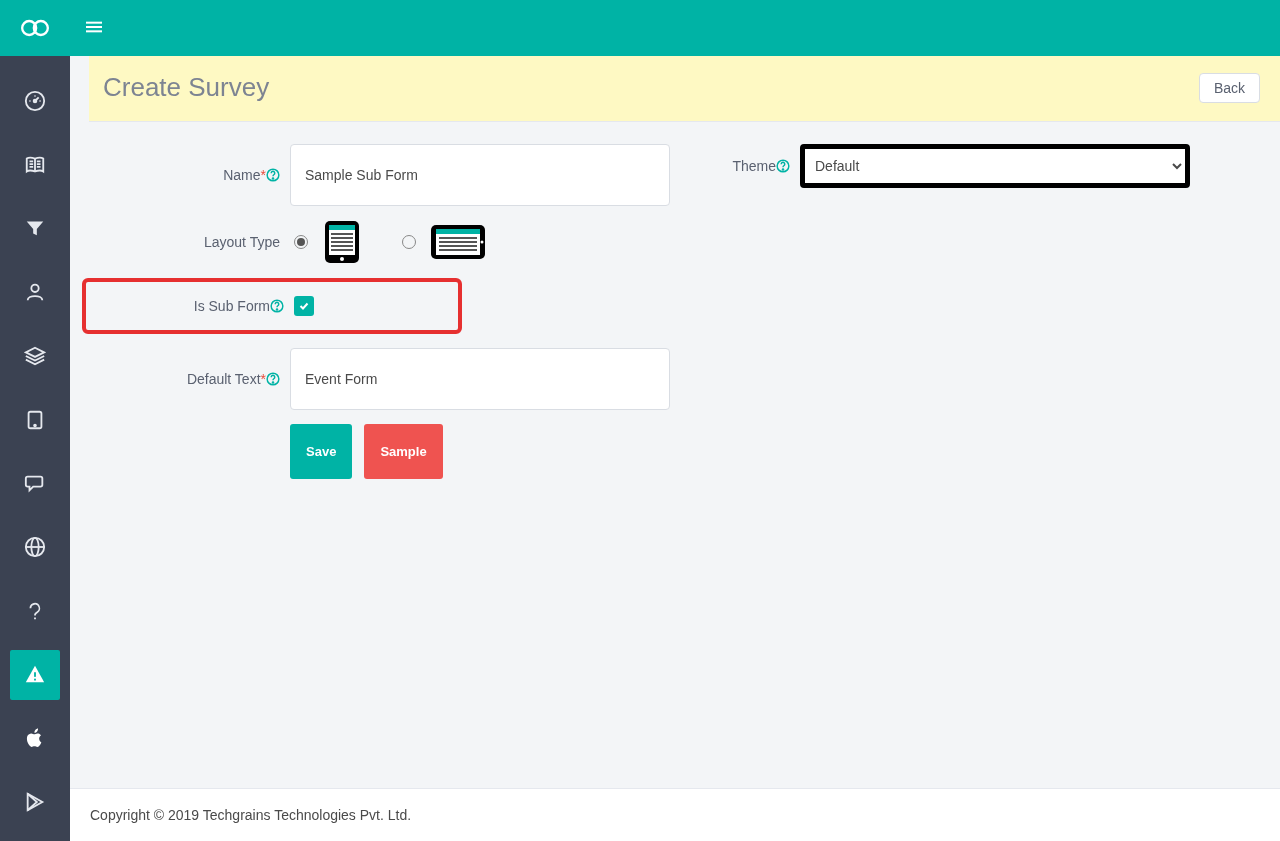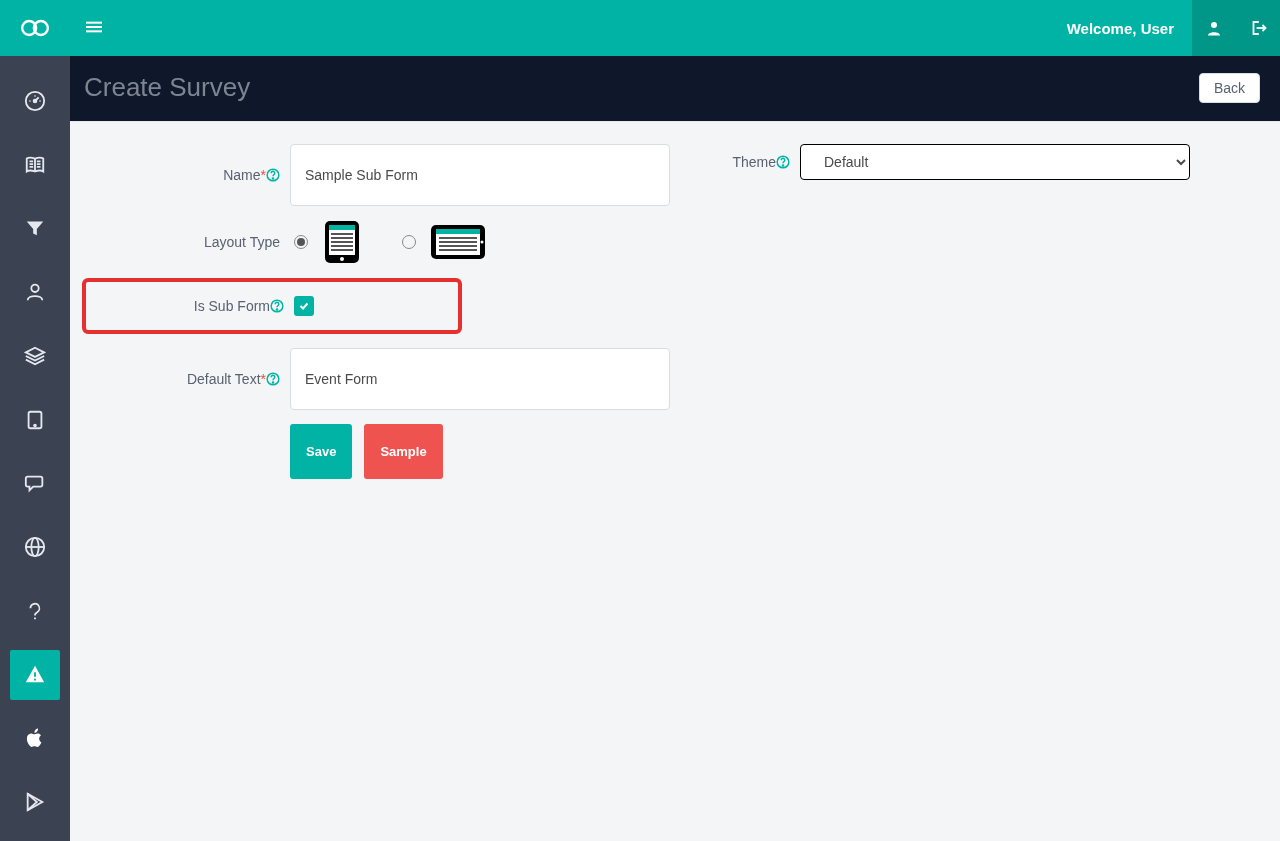--- a/index.html
+++ b/index.html
@@ -75,22 +75,6 @@
         <rect y="10.5" width="24" height="3"></rect>
         <rect y="17" width="24" height="3"></rect>
       </svg>
-  </div>
-  <div class="topbar-right">
-    <div class="welcome">Welcome, User</div>
-    <div class="topbar-btn darker">
-      <svg viewBox="0 0 24 24" fill="#fff">
-          <circle cx="12" cy="8" r="4"></circle>
-          <path d="M4 22 C4 16 20 16 20 22 Z"></path>
-        </svg>
-    </div>
-    <div class="topbar-btn darker">
-      <svg viewBox="0 0 24 24" fill="none" stroke="#fff" stroke-width="2.4">
-          <path d="M13 4 H6 V20 H13"></path>
-          <path d="M10 12 H22"></path>
-          <path d="M18 8 L22 12 L18 16"></path>
-        </svg>
-    </div>
   </div>
 </div>
 

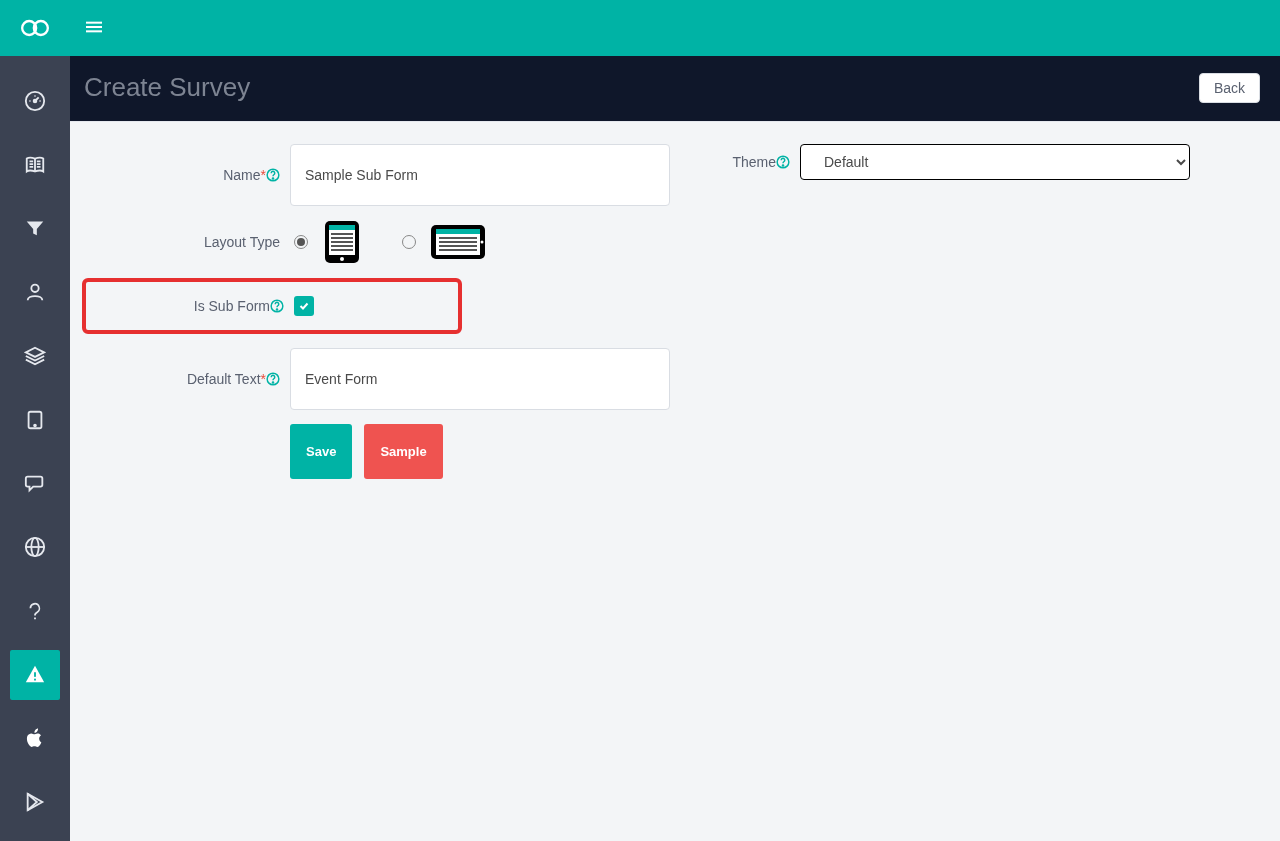--- a/index.html
+++ b/index.html
@@ -23,7 +23,7 @@
   .side-item.apple { color:#fff; }
 
   .content { position:absolute; top:56px; left:70px; right:0; bottom:0; background:#f3f5f7; display:flex; flex-direction:column; }
-  .page-header { background:#0f172a; border-bottom:1px solid #e5e8ee; padding:16px 20px 18px 14px; display:flex; align-items:center; }
+  .page-header { background:#fef9c3; border-bottom:1px solid #e5e8ee; padding:16px 20px 18px 14px; display:flex; align-items:center;margin-left:19px; }
   .page-title { font-size:26px; font-weight:400; color:#7d8492; }
   .back-btn { margin-left:auto; border:1px solid #d9dde3; background:#fff; border-radius:4px; padding:6px 14px; color:#5a6170; cursor:pointer; font-size:14px; }
 

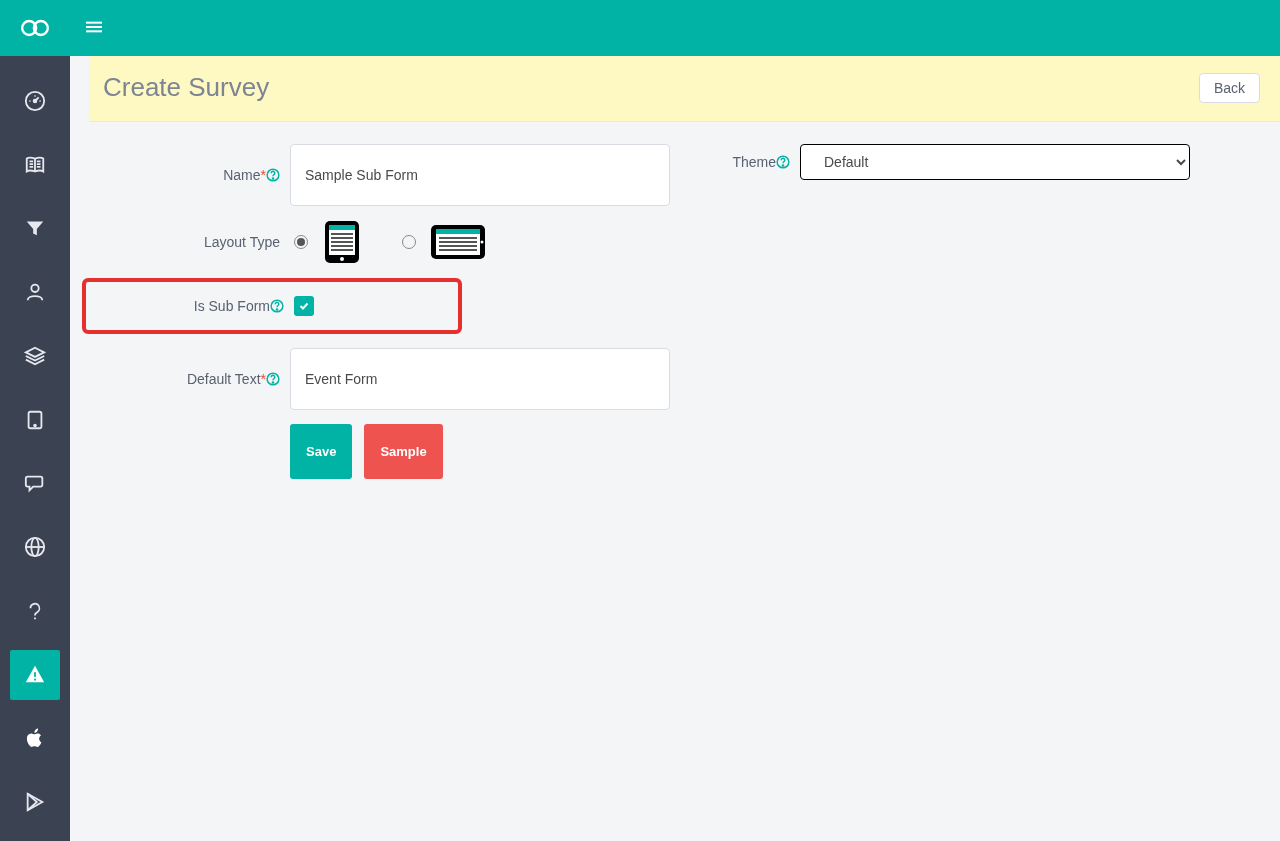--- a/index.html
+++ b/index.html
@@ -38,7 +38,7 @@
   .help svg { width:14px; height:14px; }
   .fld { flex:1; }
   .txt { width:100%; border:1px solid #d9dde3; border-radius:4px; padding:22px 14px; font-size:14px; color:#4a4a4a; }
-  .sel { width:100%; border:1px solid #000000; border-radius:4px; padding:8px 19px; font-size:14px; color:#4a4a4a; background:#fff; }
+  .sel { width:100%; border:5px solid #000000; border-radius:4px; padding:8px 6px; font-size:14px; color:#4a4a4a; background:#fff; }
 
   .layout-opts { display:flex; align-items:center; gap:10px; padding-left:4px; }
   .radio { appearance:none; width:14px; height:14px; border:1px solid #888; border-radius:50%; position:relative; margin-right:4px; cursor:pointer; }

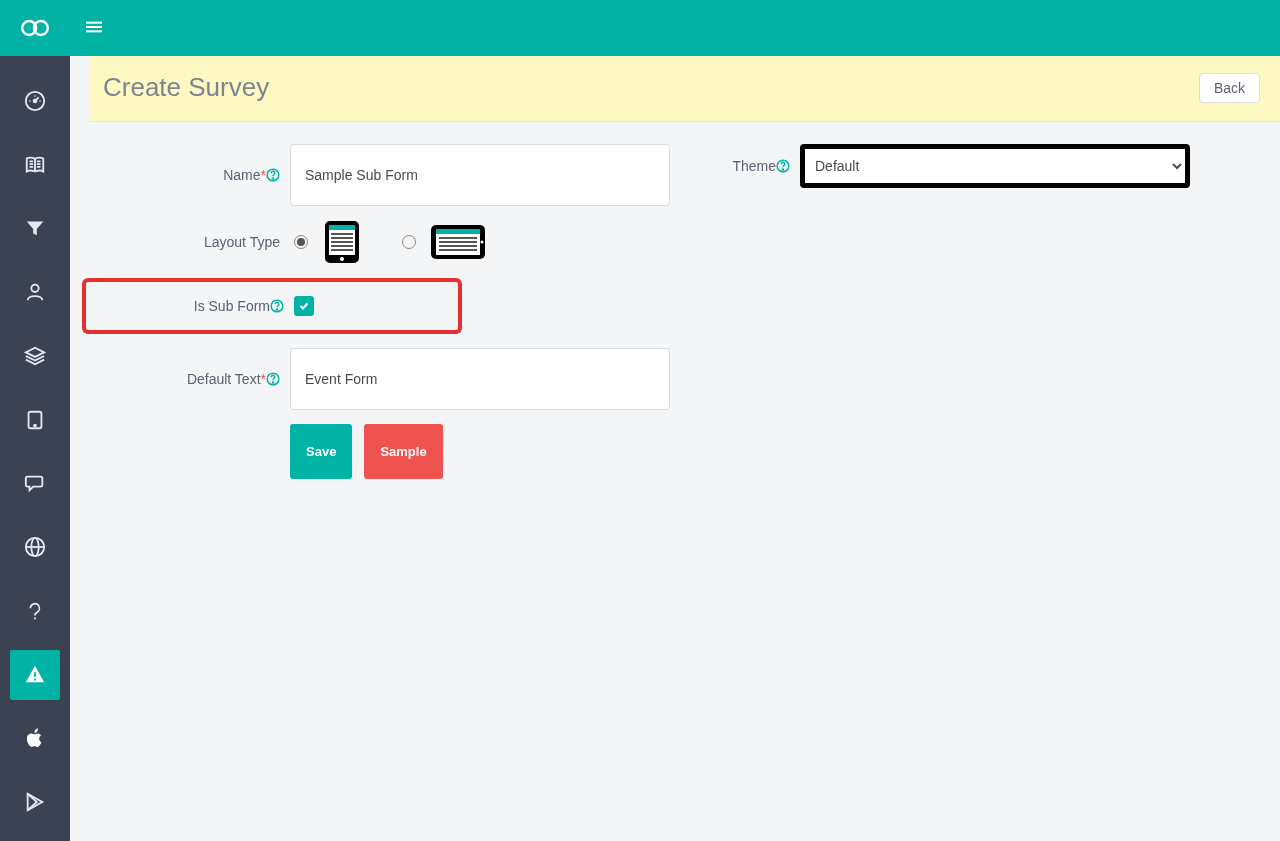--- a/index.html
+++ b/index.html
@@ -278,6 +278,9 @@
     </div>
   </div>
 
+  <div class="footer">
+    <span>Copyright © 2019 Techgrains Technologies Pvt. Ltd.</span>
+  </div>
 </div>
 
 </body></html>

